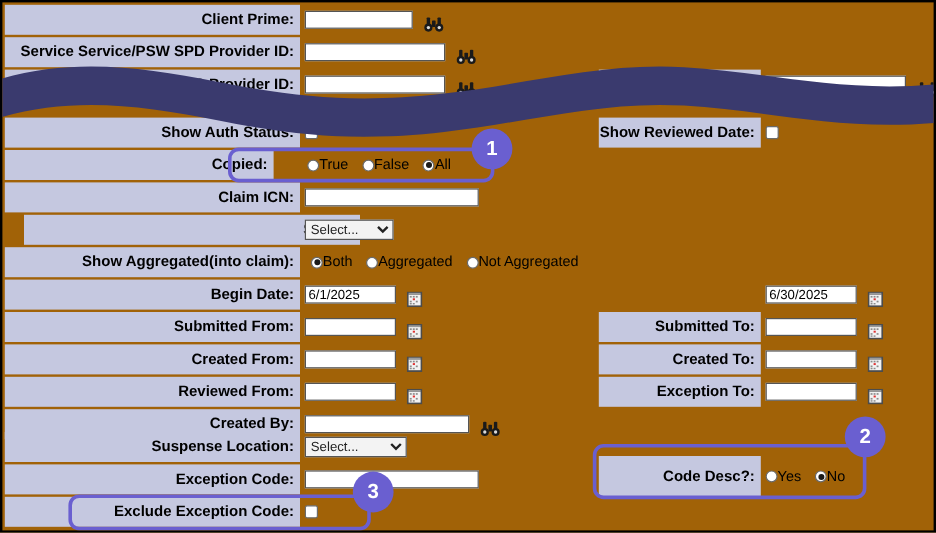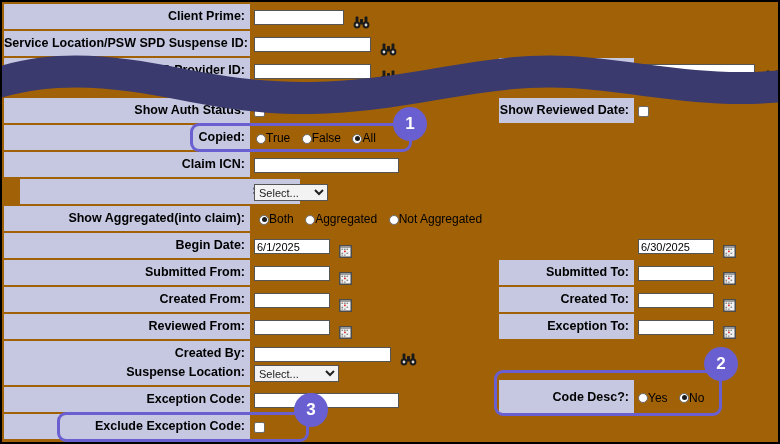--- a/index.html
+++ b/index.html
@@ -82,7 +82,7 @@
   </div>
 
   <div class="row" style="left:2px;top:29px;width:496px;">
-    <div class="lbl" style="left:0;width:246px;">Service Location/PSW SPD Suspense ID:</div>
+    <div class="lbl" style="left:0;width:246px;">Service Service/PSW SPD Provider ID:</div>
     <div class="fld" style="left:250px;">
       <input class="tbox" style="width: 117px;" value="">
       <span class="ico bino">

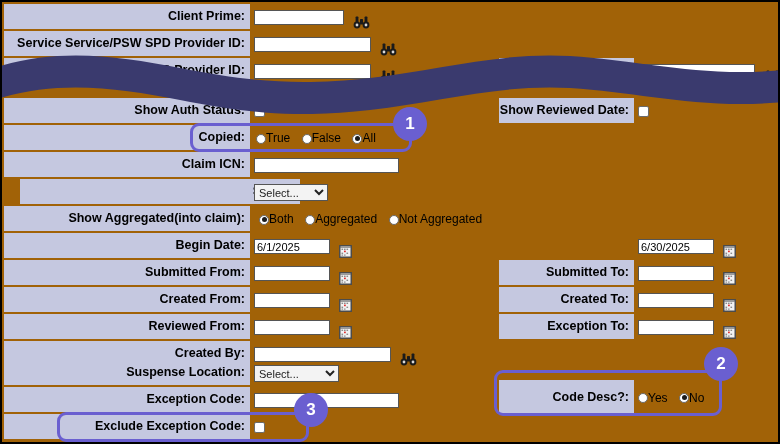--- a/index.html
+++ b/index.html
@@ -129,7 +129,7 @@
   </div>
 
   <div class="row" style="left:2px;top:123px;width:496px;">
-    <div class="lbl" style="left:0;width:246px;">Copied:</div>
+    <div class="lbl" style="left:0;width:224px;">Copied:</div>
     <div class="fld" style="left:252px;">
       <span class="radio"></span><span class="rlab">True</span>
       <span class="radio"></span><span class="rlab">False</span>

